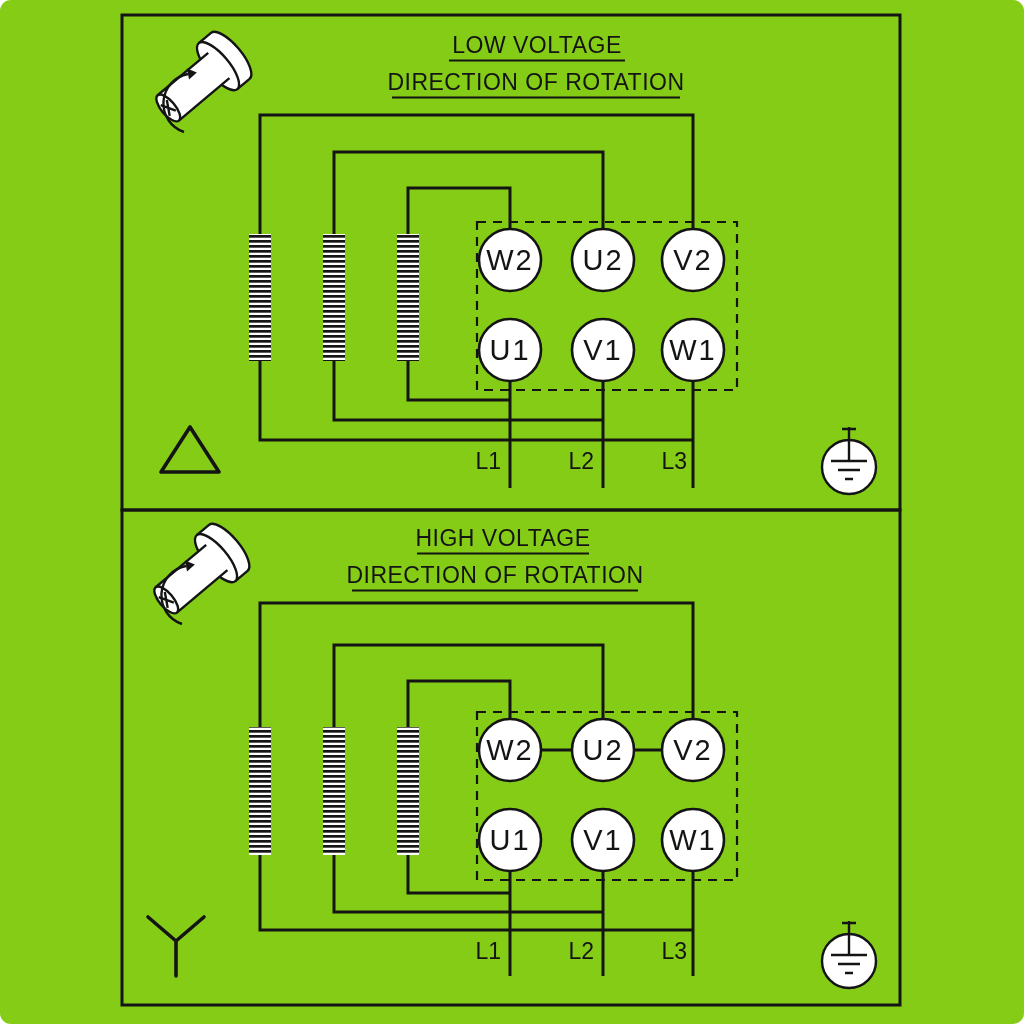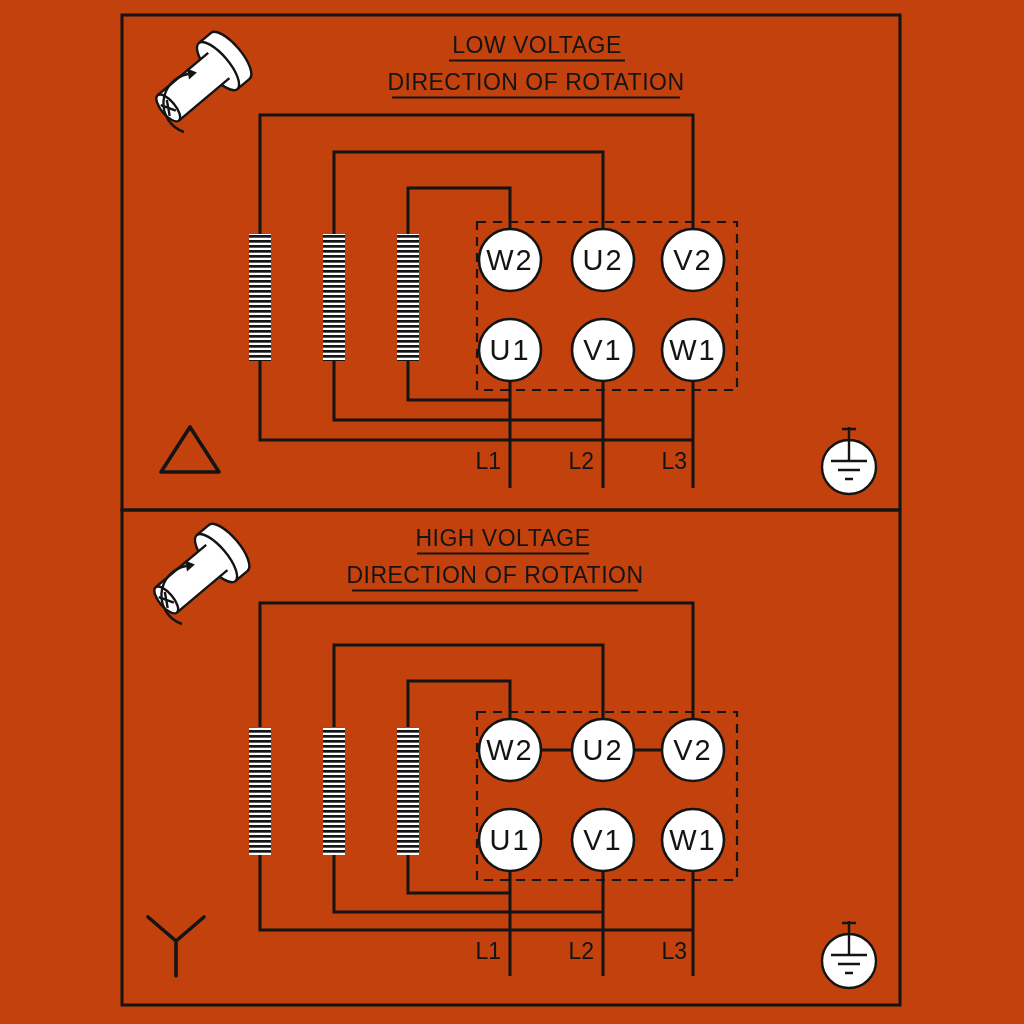--- a/index.html
+++ b/index.html
@@ -4,8 +4,9 @@
 <style>
   html,body{margin:0;padding:0;background:#ffffff;}
   .page{
-    width:1024px;height:1024px;background:#c2410c;position:relative;
+    width:1024px;height:1024px;background:#84cc16;position:relative;
     font-family:"Liberation Sans", sans-serif;
+    border-radius:11px;
   }
   svg{display:block;}
   svg text{fill:#141414;font-family:"Liberation Sans", sans-serif;}

